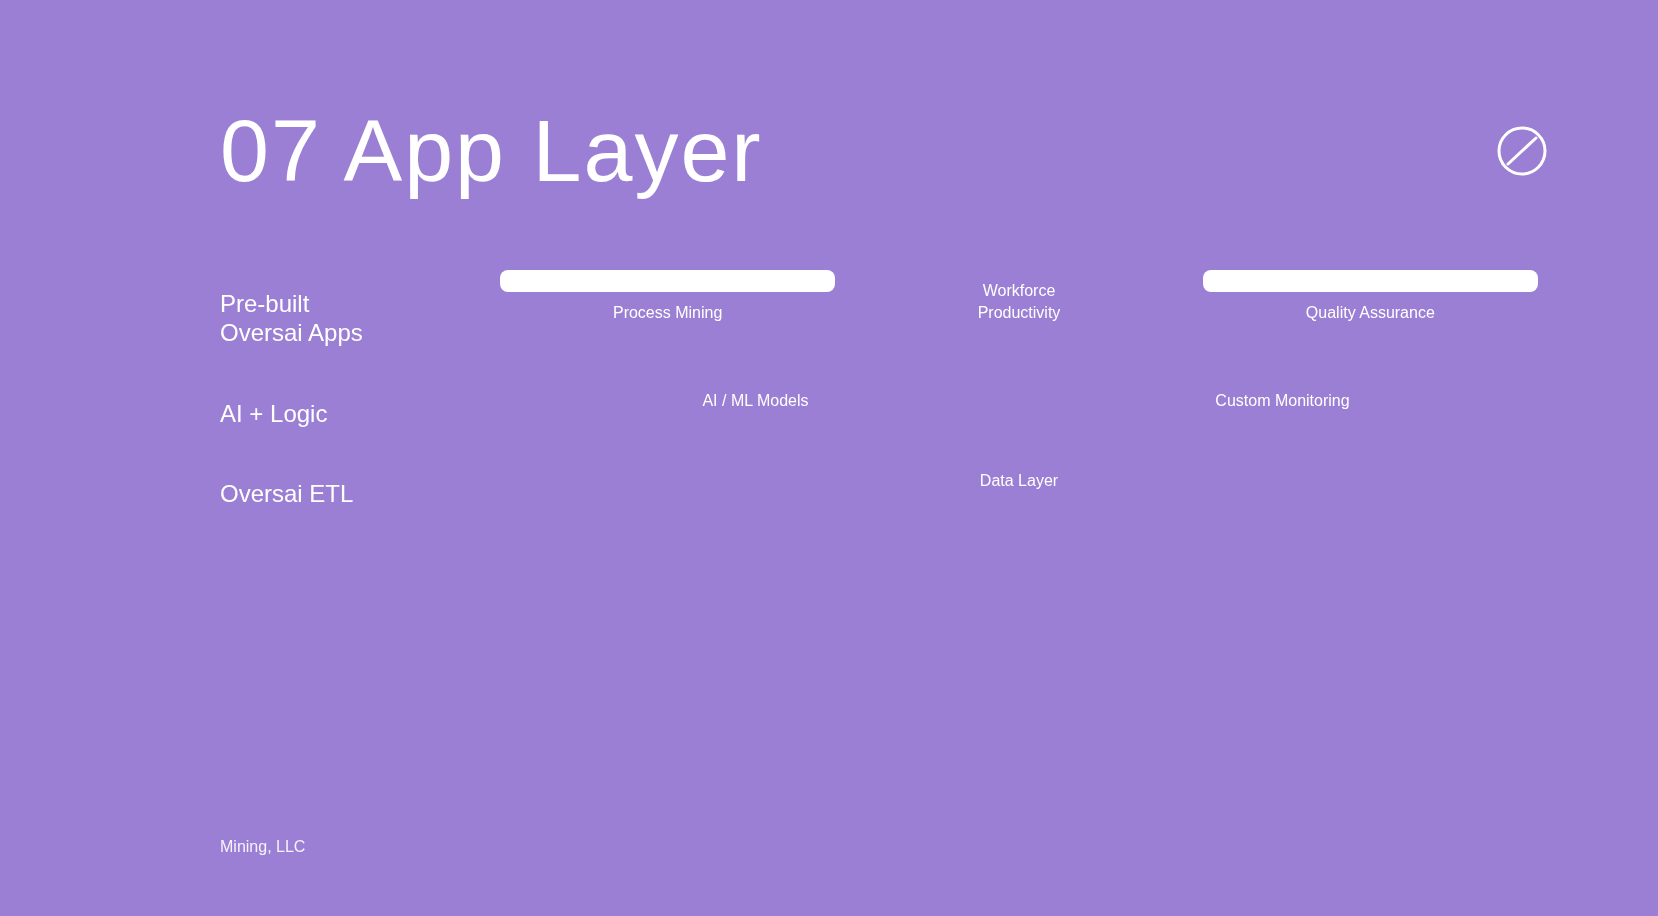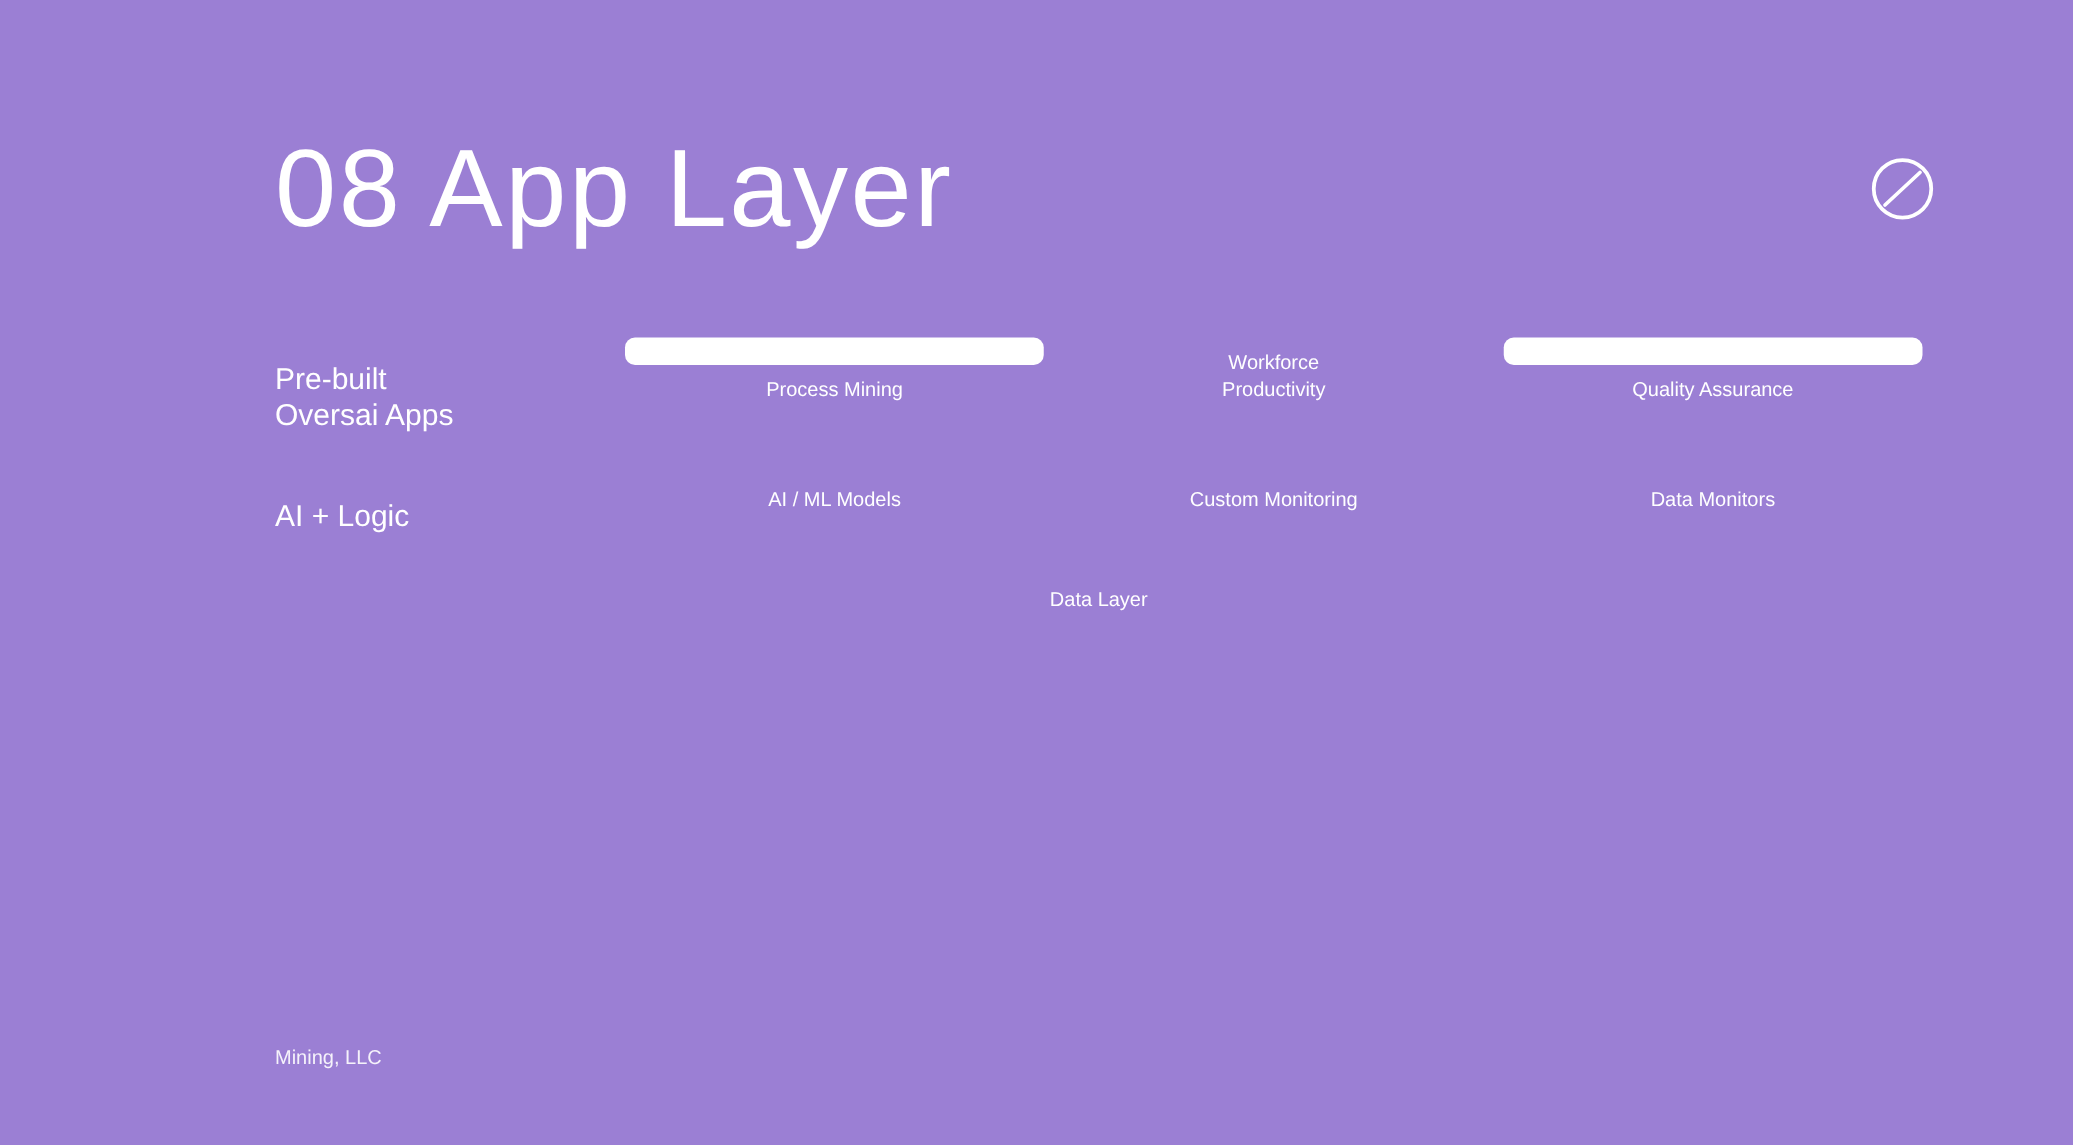--- a/index.html
+++ b/index.html
@@ -135,7 +135,7 @@
 </head>
 <body>
 
-<div class="page-title">08 App Layer</div>
+<div class="page-title">07 App Layer</div>
 
 <div class="logo-svg">
   <svg width="52" height="52" viewBox="0 0 52 52" fill="none" xmlns="http://www.w3.org/2000/svg">

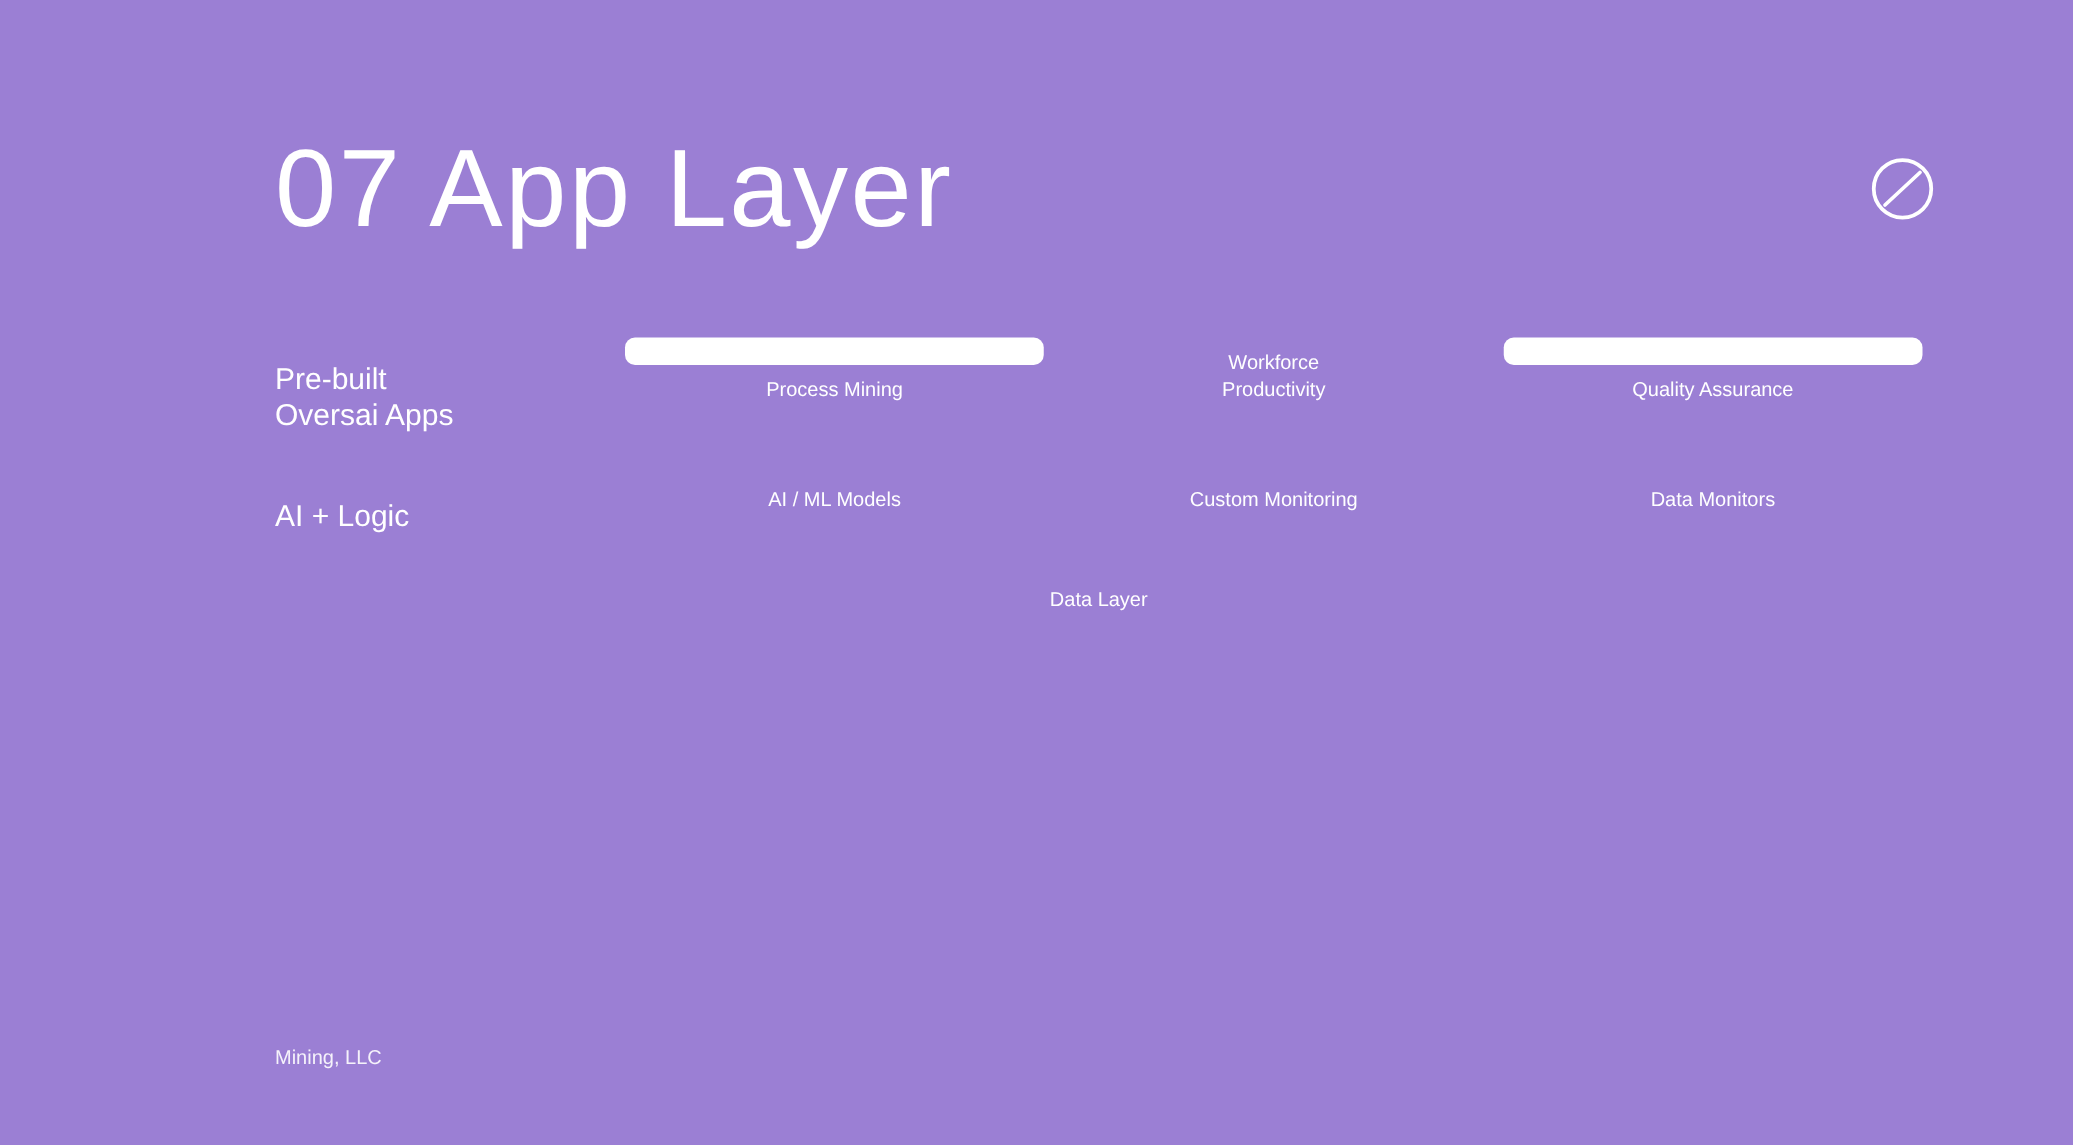--- a/index.html
+++ b/index.html
@@ -183,10 +183,6 @@
         <div class="card-label">Custom Monitoring</div>
       </div>
 
-      <div class="ai-card-wrap">
-        <div class="card" style="height:90px;"></div>
-        <div class="card-label">Data Monitors</div>
-      </div>
 
     </div>
   </div>

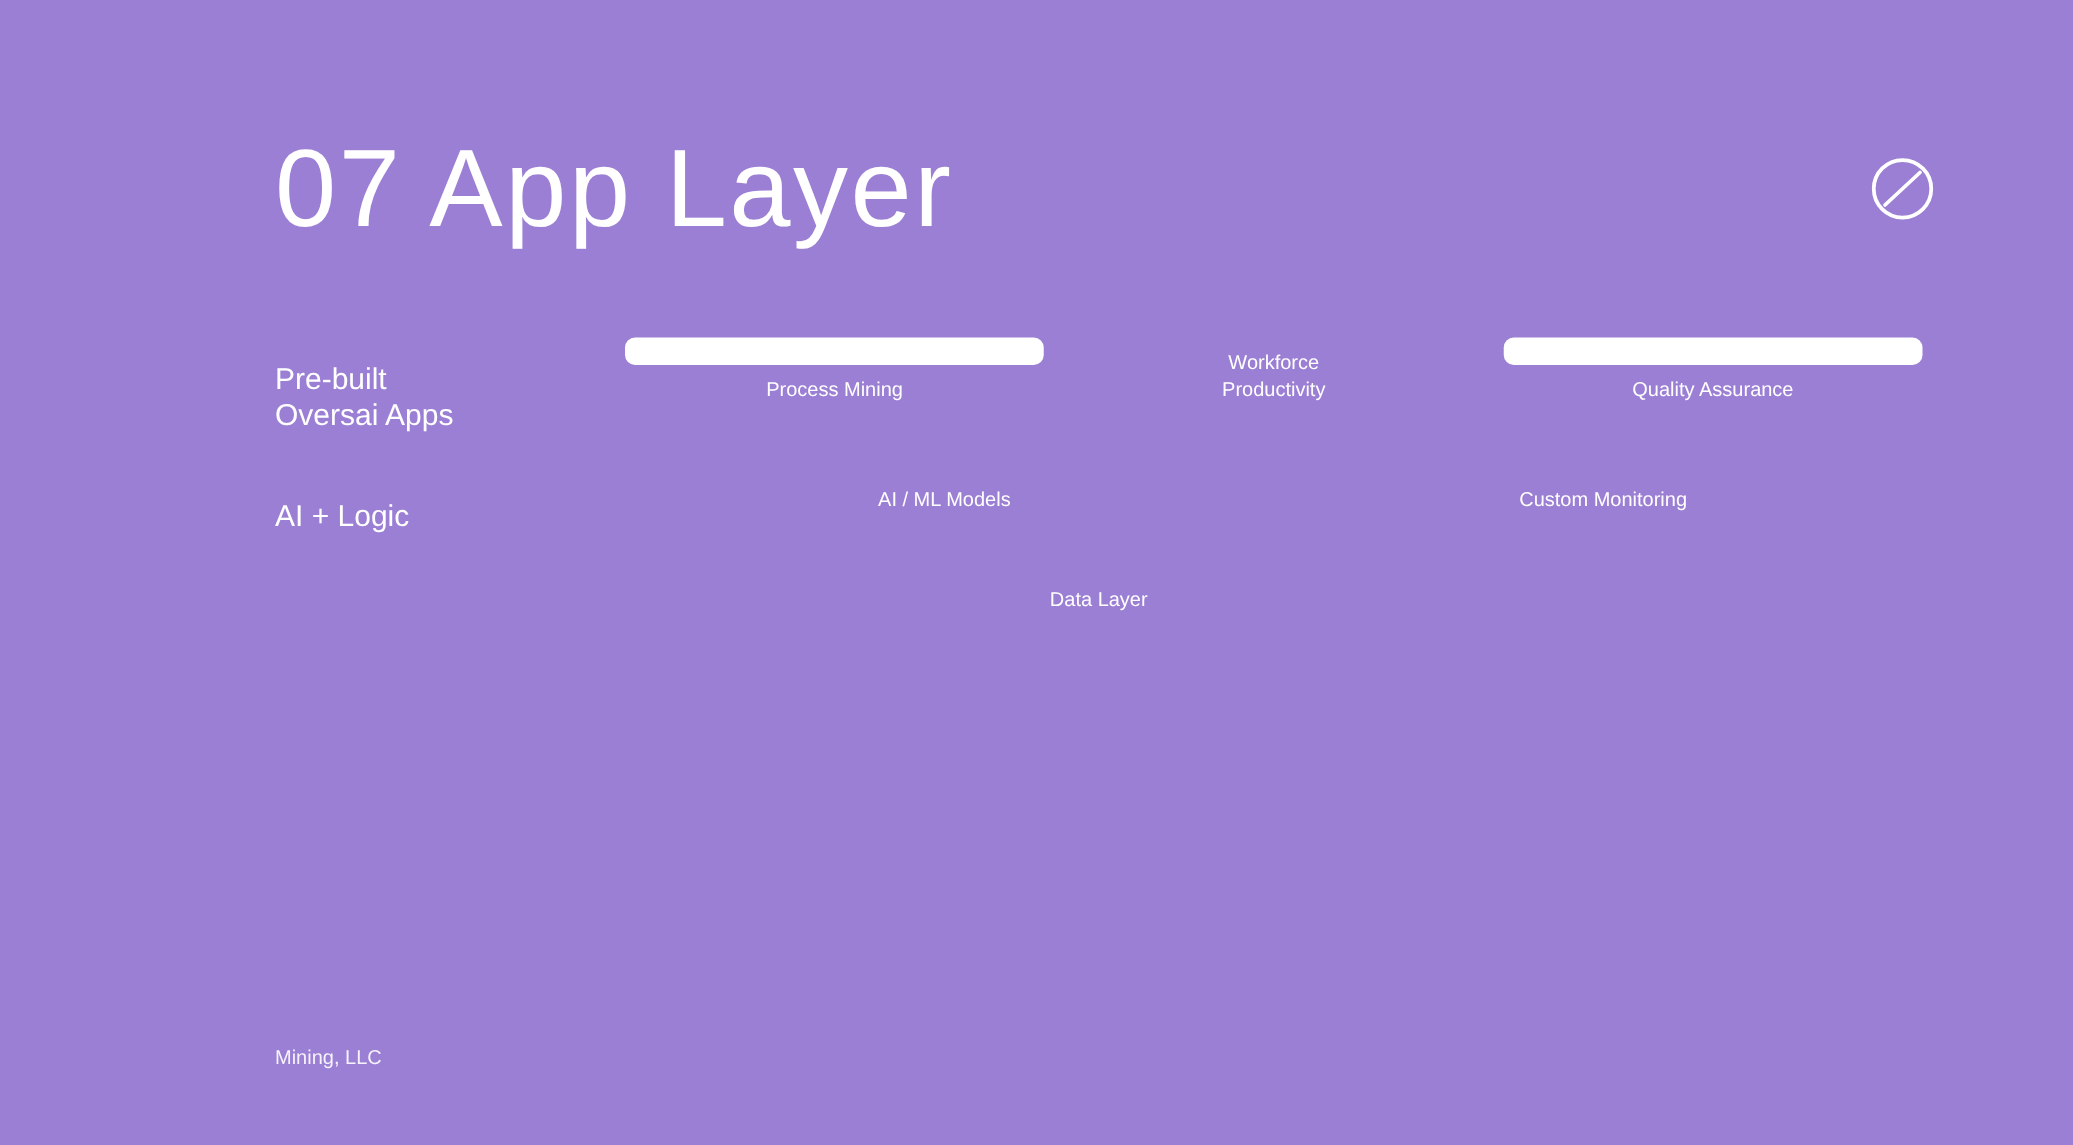--- a/index.html
+++ b/index.html
@@ -188,6 +188,7 @@
   </div>
 
   <div class="row" style="margin-top: 20px;">
+    <div class="row-label">Oversai ETL</div>
     <div class="etl-card-wrap">
       <div class="card" style="height:80px; width:100%;"></div>
       <div class="card-label">Data Layer</div>

